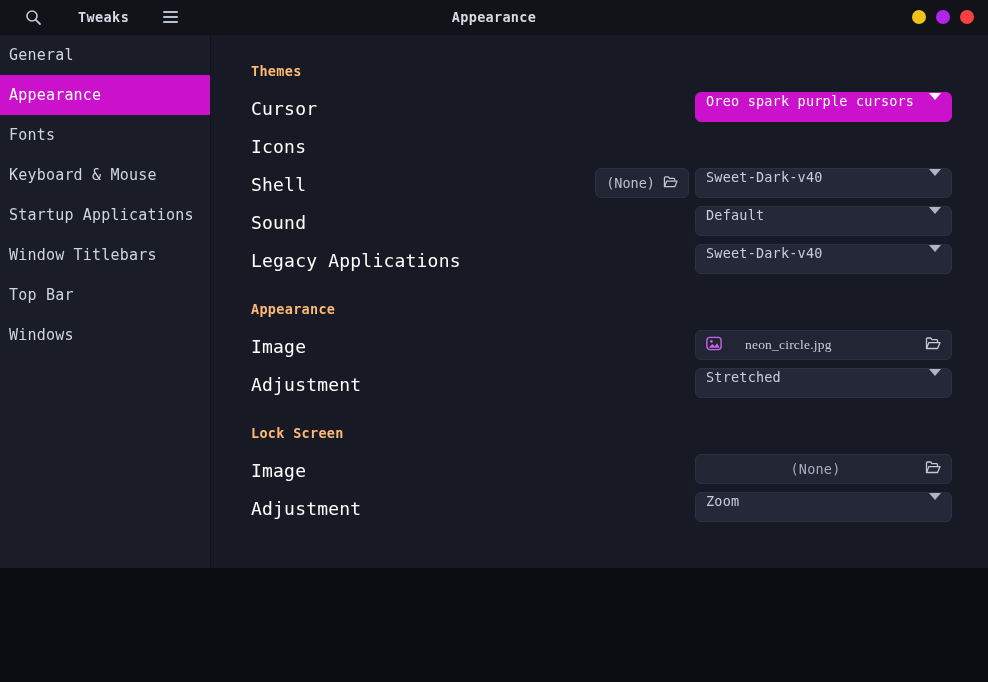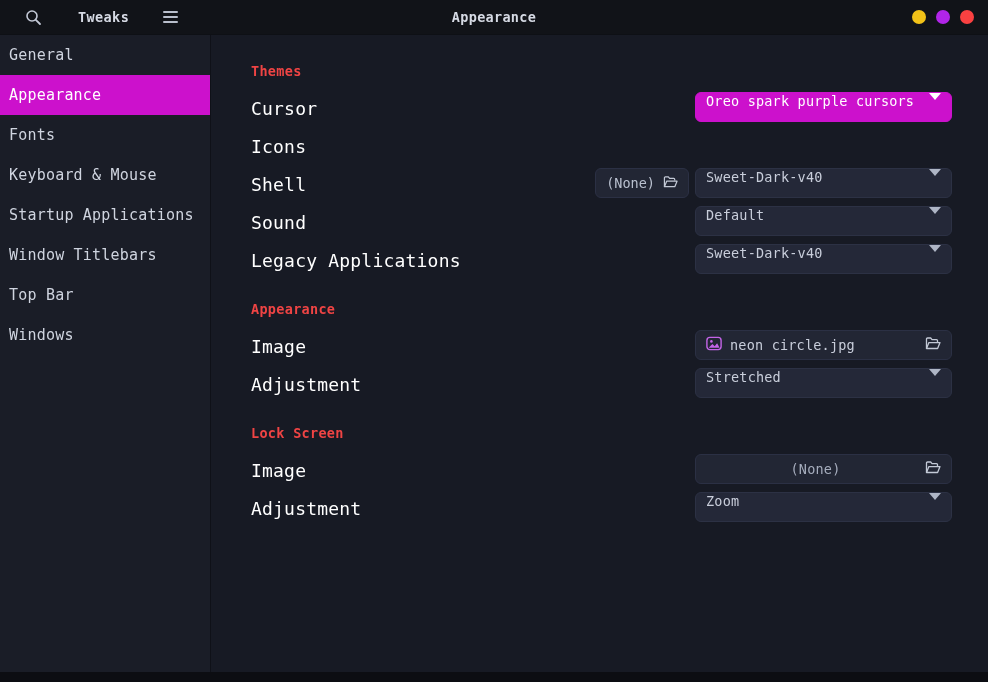--- a/index.html
+++ b/index.html
@@ -20,7 +20,7 @@
     left: 0;
     top: 0;
     width: 988px;
-    height: 672px;
+    height: 568px;
     background: #171a24;
     overflow: hidden;
   }

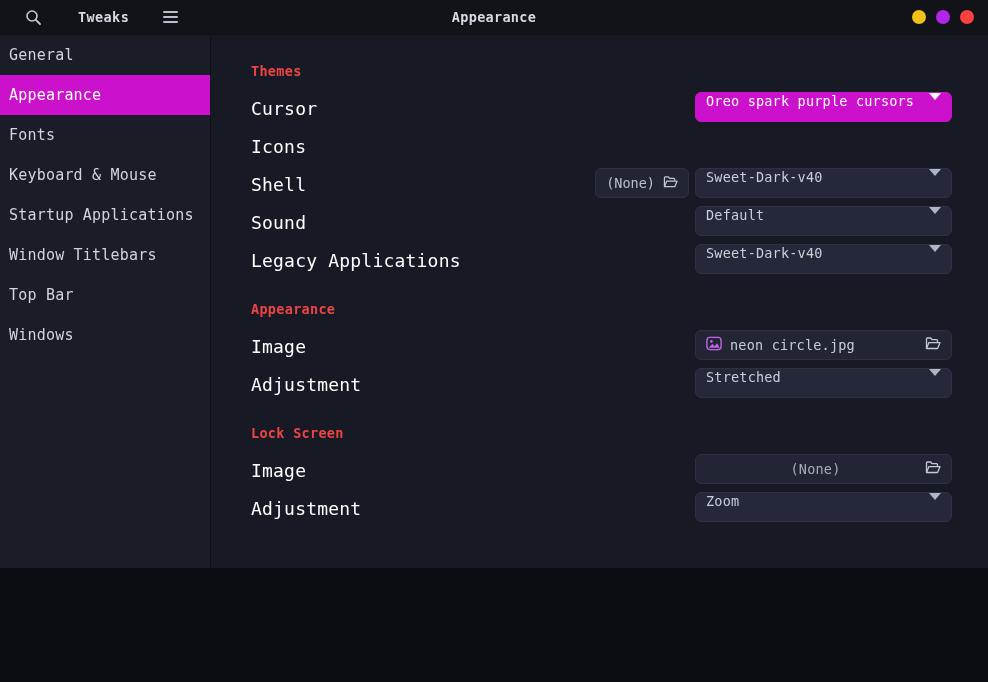--- a/index.html
+++ b/index.html
@@ -143,7 +143,7 @@
   .section-title {
     font-size: 13.5px;
     font-weight: bold;
-    color: #ef4444;
+    color: #fdba74;
     letter-spacing: 0.3px;
     margin-bottom: 10px;
   }

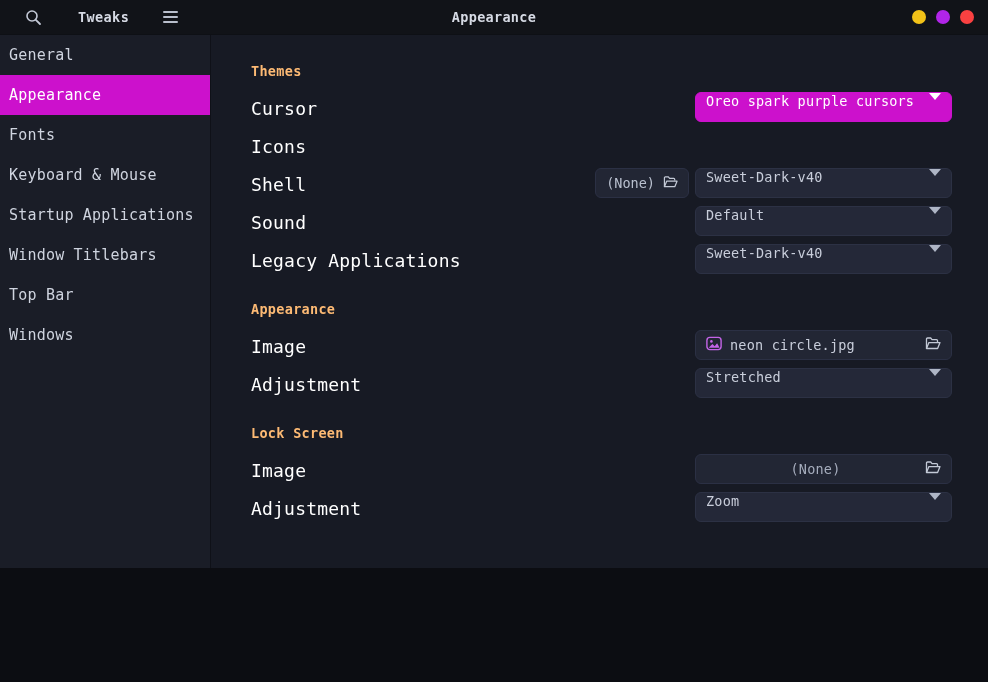--- a/index.html
+++ b/index.html
@@ -225,7 +225,8 @@
   }
   .filebtn .fb-label.leftish {
     text-align: left;
-    margin-left: 8px;
+    margin-left: 23px;
+    font-family: Liberation Serif, serif;
   }
   .filebtn.dim .fb-label { color: #a6adbd; }
 

